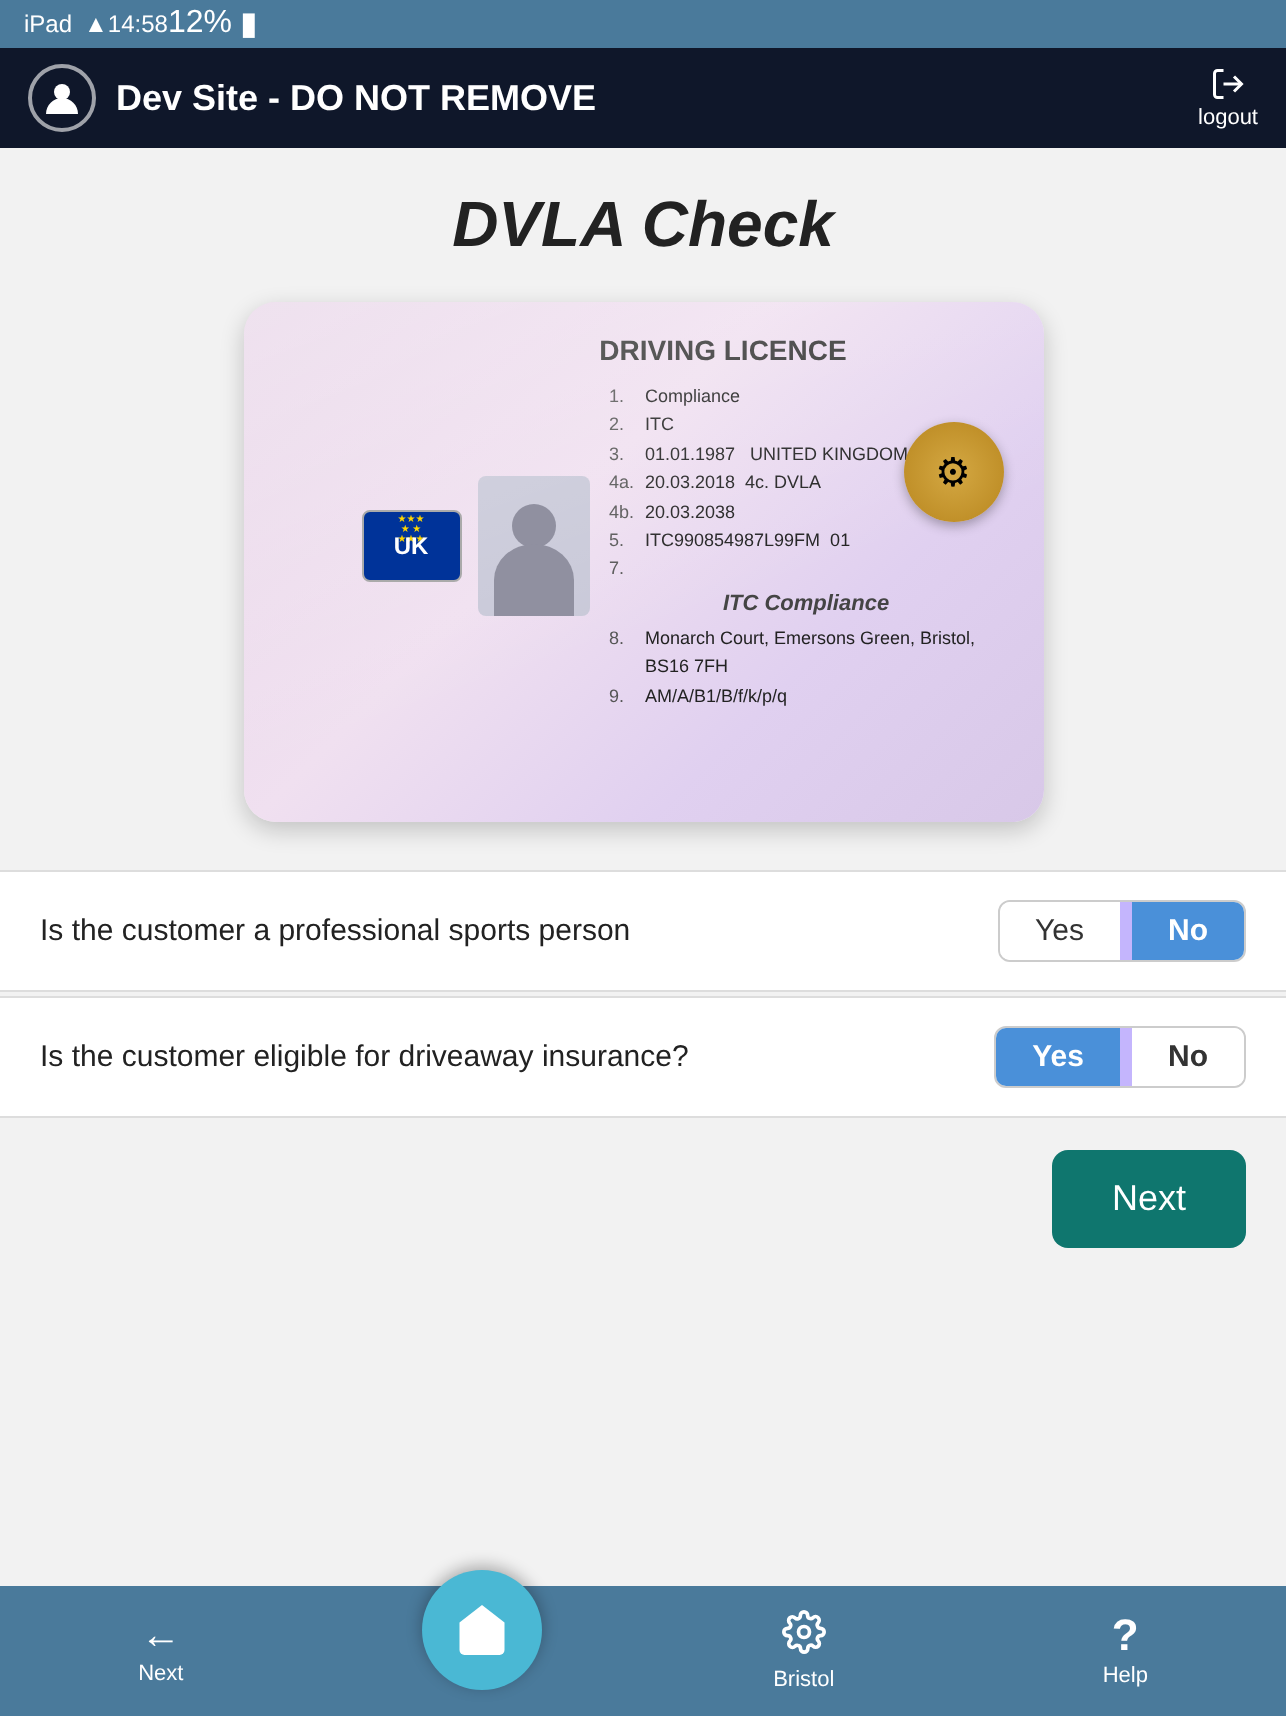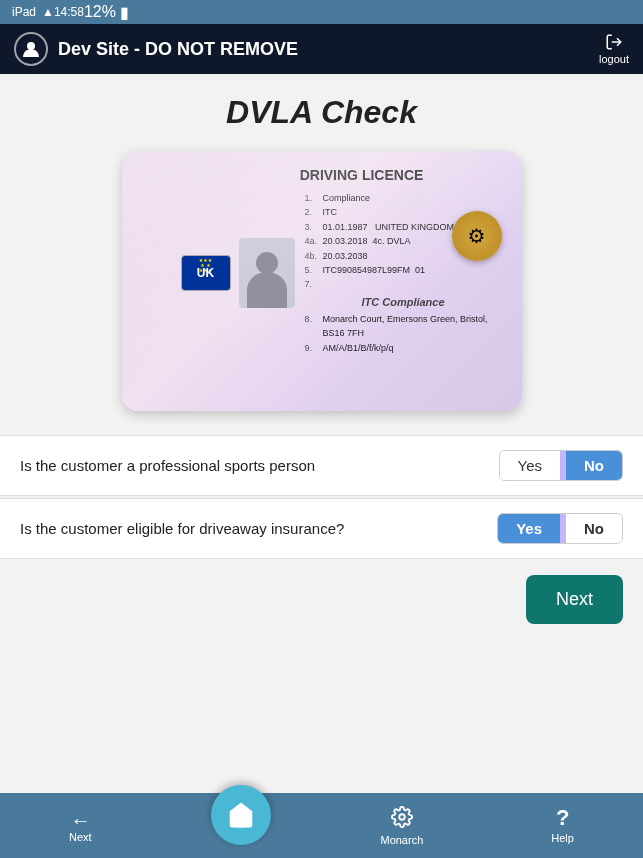--- a/index.html
+++ b/index.html
@@ -453,7 +453,7 @@
         <path d="M19.4 15a1.65 1.65 0 0 0 .33 1.82l.06.06a2 2 0 0 1-2.83 2.83l-.06-.06a1.65 1.65 0 0 0-1.82-.33 1.65 1.65 0 0 0-1 1.51V21a2 2 0 0 1-4 0v-.09A1.65 1.65 0 0 0 9 19.4a1.65 1.65 0 0 0-1.82.33l-.06.06a2 2 0 0 1-2.83-2.83l.06-.06A1.65 1.65 0 0 0 4.68 15a1.65 1.65 0 0 0-1.51-1H3a2 2 0 0 1 0-4h.09A1.65 1.65 0 0 0 4.6 9a1.65 1.65 0 0 0-.33-1.82l-.06-.06a2 2 0 0 1 2.83-2.83l.06.06A1.65 1.65 0 0 0 9 4.68a1.65 1.65 0 0 0 1-1.51V3a2 2 0 0 1 4 0v.09a1.65 1.65 0 0 0 1 1.51 1.65 1.65 0 0 0 1.82-.33l.06-.06a2 2 0 0 1 2.83 2.83l-.06.06A1.65 1.65 0 0 0 19.4 9a1.65 1.65 0 0 0 1.51 1H21a2 2 0 0 1 0 4h-.09a1.65 1.65 0 0 0-1.51 1z"></path>
       </svg>
     </span>
-    <span class="nav-label">Monarch</span>
+    <span class="nav-label">Bristol</span>
   </div>
   <div class="nav-item">
     <span class="nav-icon" style="font-size:22px; font-weight:bold;">?</span>

